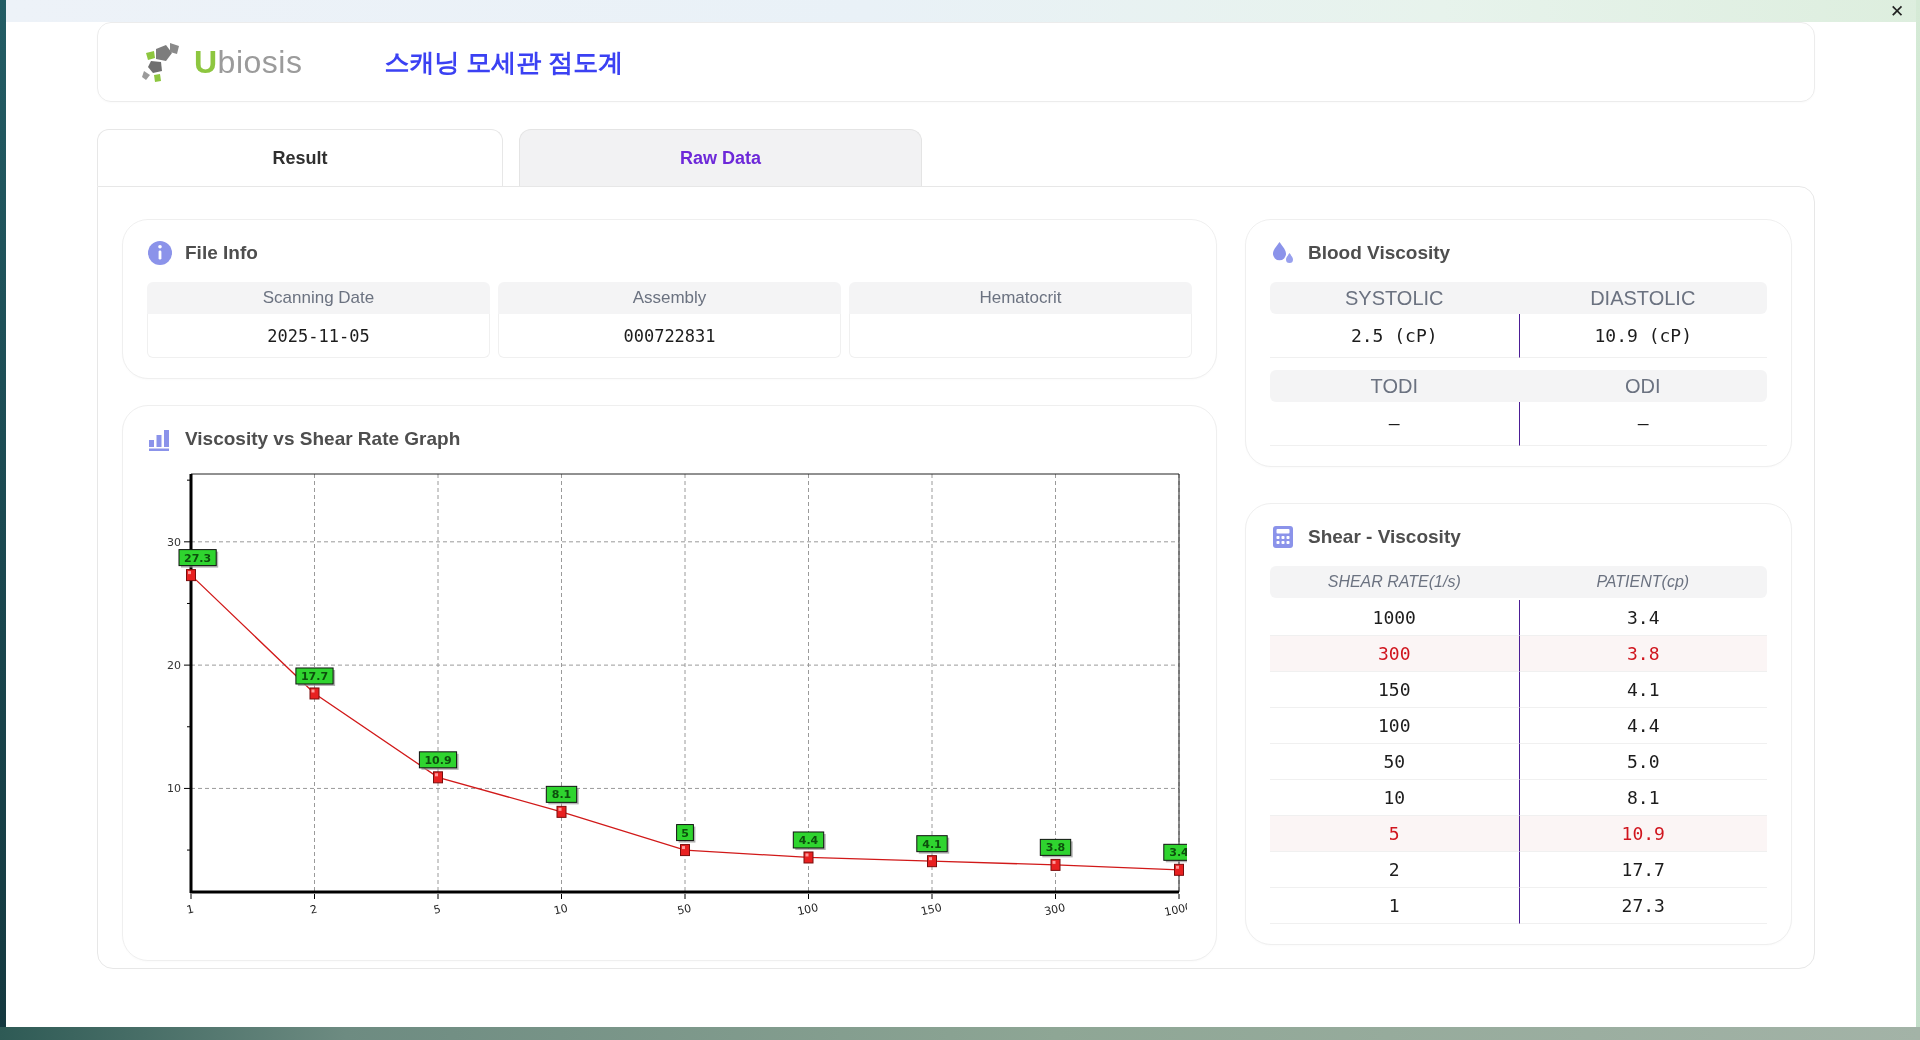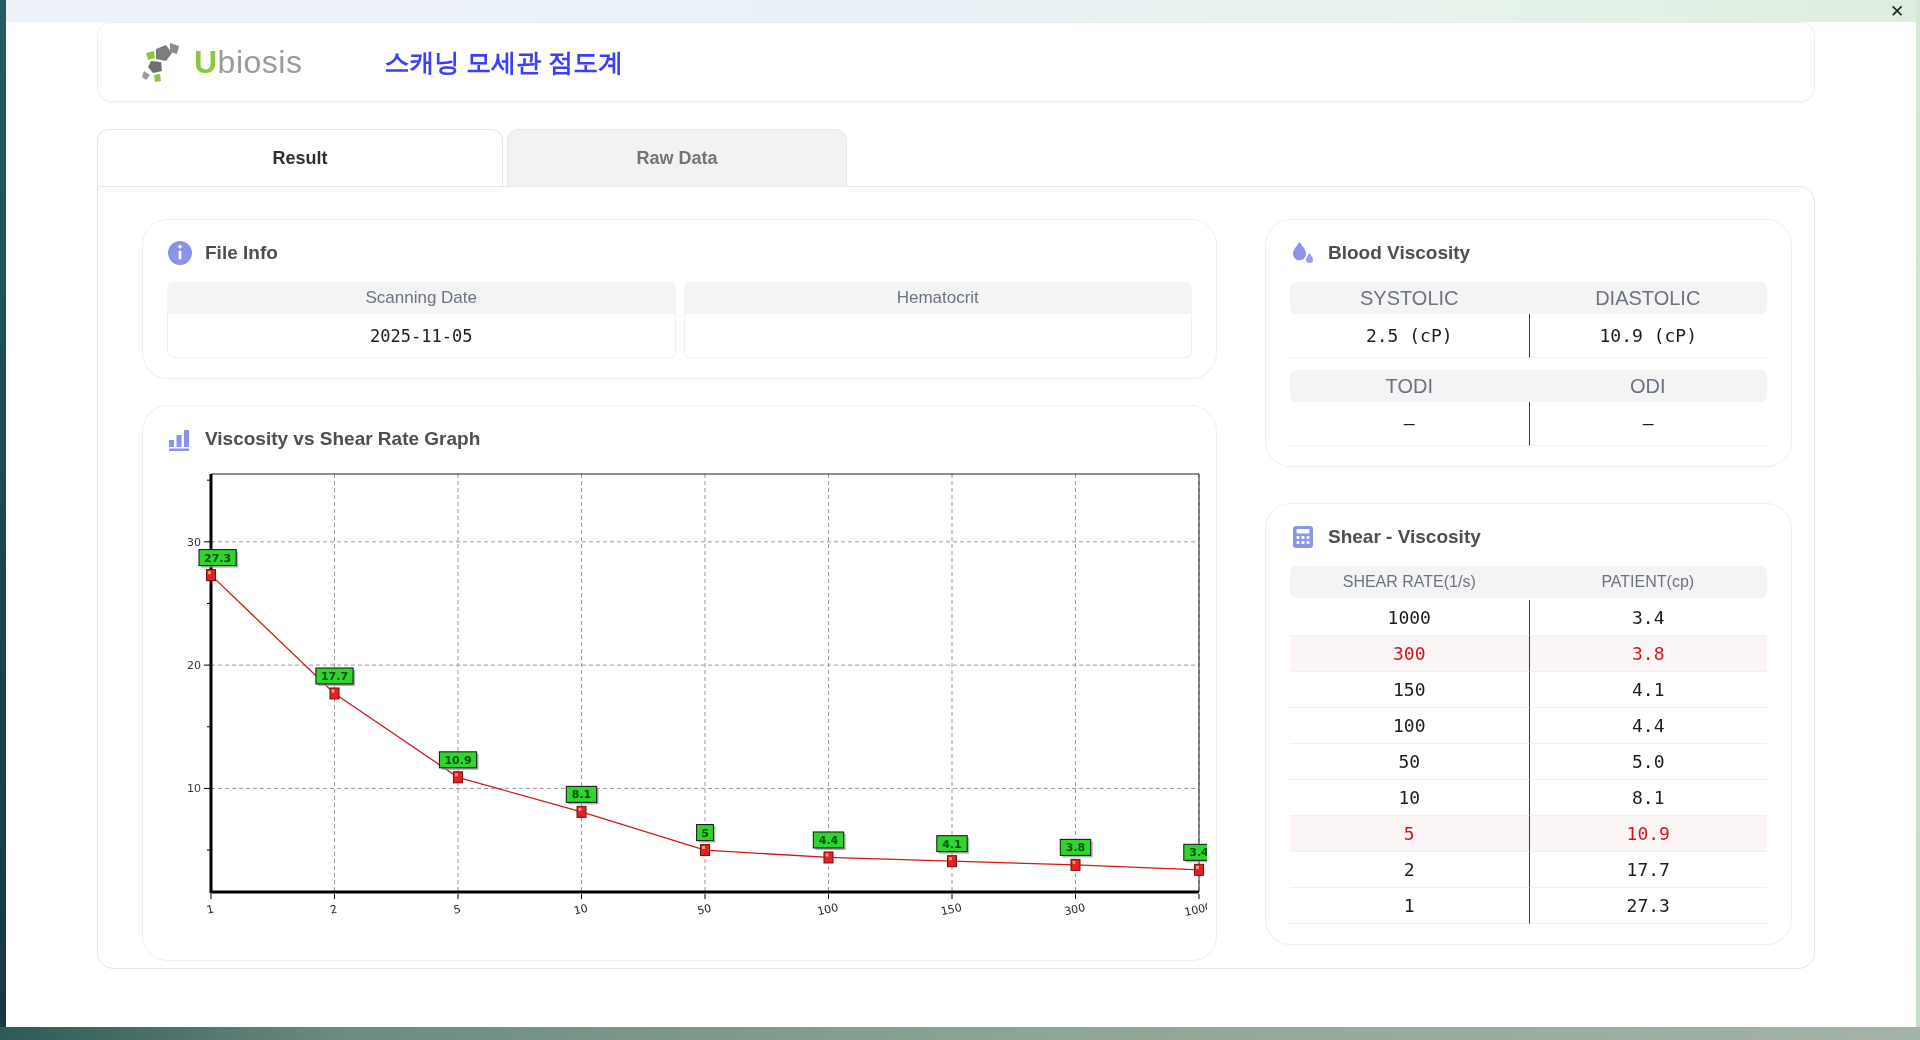--- a/index.html
+++ b/index.html
@@ -42,9 +42,9 @@
   .tab-active { width:406px; background:#ffffff; color:#2f2f2f;
                 border:1px solid #e7e7e7; border-bottom:none;
                 border-radius:12px 12px 0 0; margin-bottom:-1px; }
-  .tab-inactive { width:340px; background:#f2f2f3; color:#737373;
+  .tab-inactive { width:403px; background:#f2f2f3; color:#6d28d9;
                   border:1px solid #e4e4e4; border-bottom:none;
-                  border-radius:12px 12px 0 0; margin-left:4px; }
+                  border-radius:12px 12px 0 0; margin-left:16px; }
 
   
   .container { border:1px solid #e7e7e7; border-radius:0 16px 16px 16px; background:#fff;

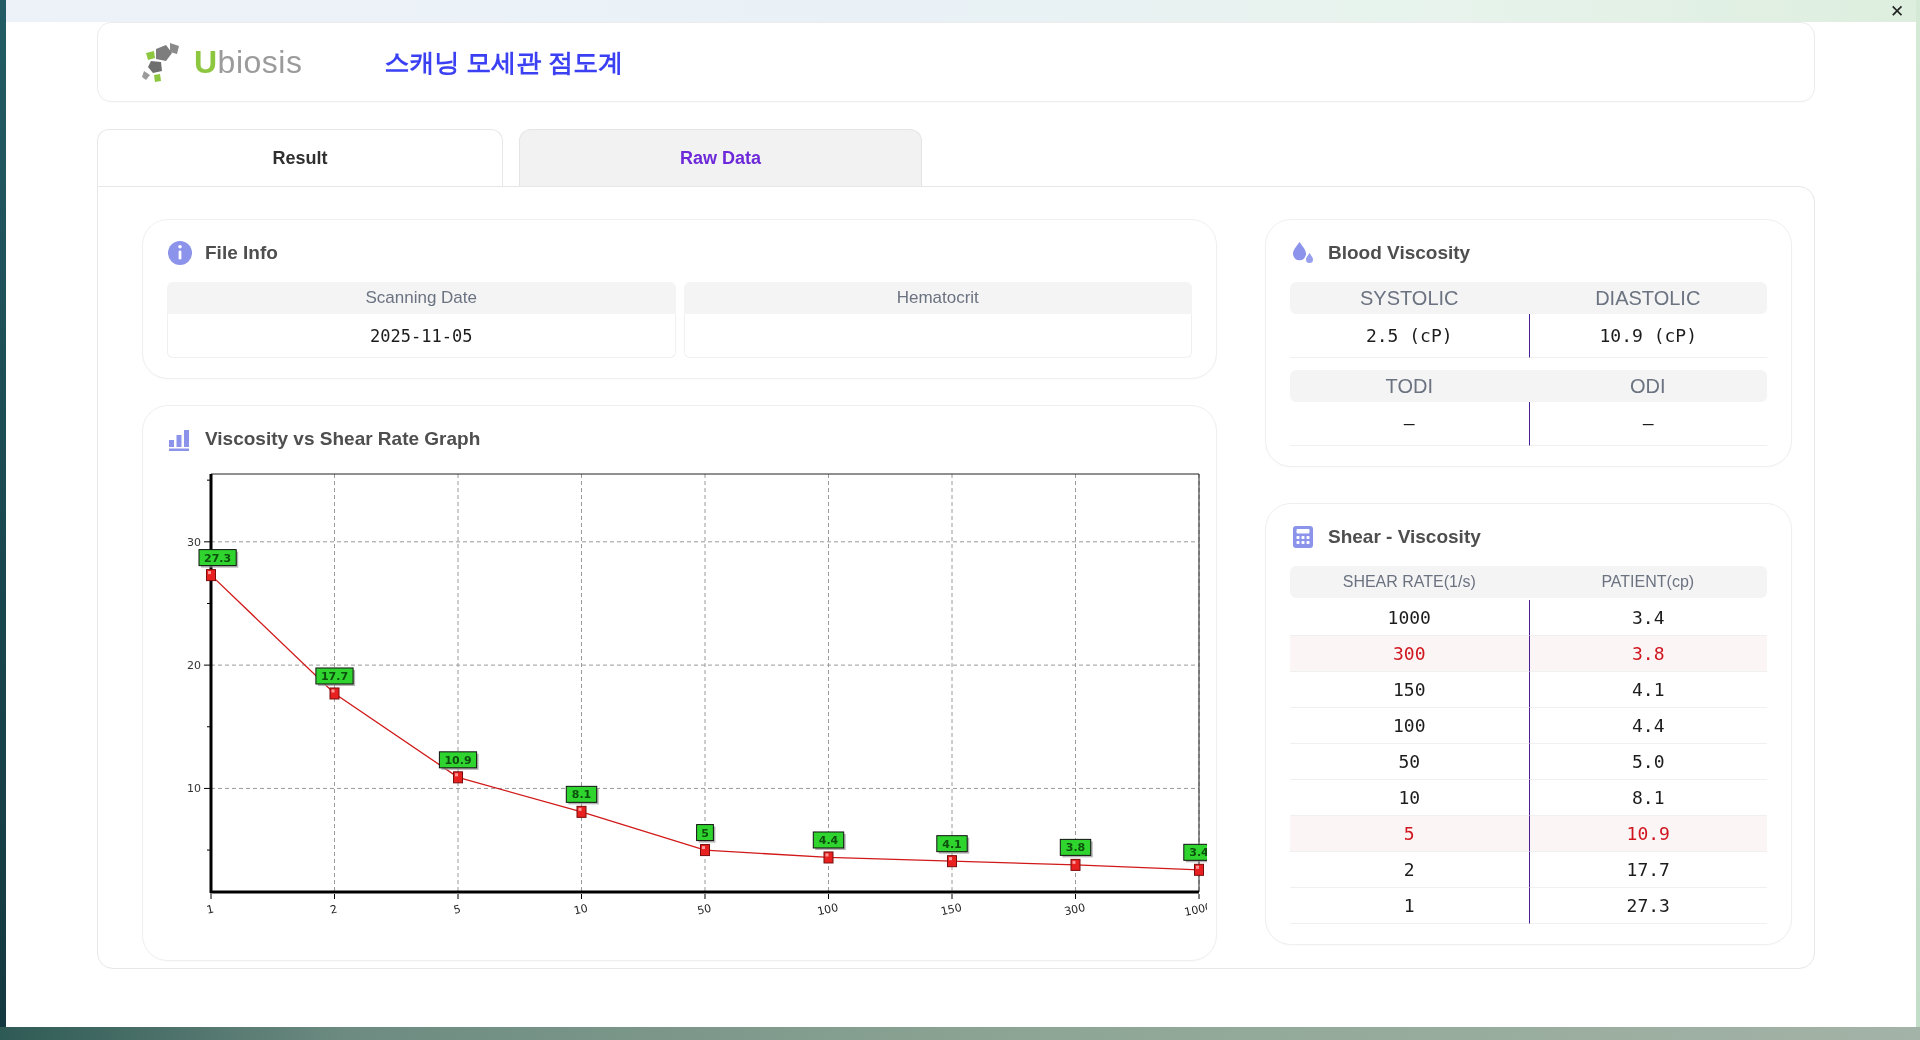--- a/index.html
+++ b/index.html
@@ -53,7 +53,7 @@
   .col-right { width:547px; flex:none; }
 
   .card { border:1px solid #efefef; border-radius:26px; background:#fff; padding:20px 24px;
-          box-shadow:0 1px 2px rgba(0,0,0,0.02);margin-left:20px; }
+          box-shadow:0 1px 2px rgba(0,0,0,0.02); }
   .card-title-row { display:flex; align-items:center; gap:12px; margin-bottom:16px; }
   .card-title { font-size:19px; font-weight:700; color:#4e4e4e; }
   .ticon { width:26px; height:26px; flex:none; display:flex; align-items:center; justify-content:center; }

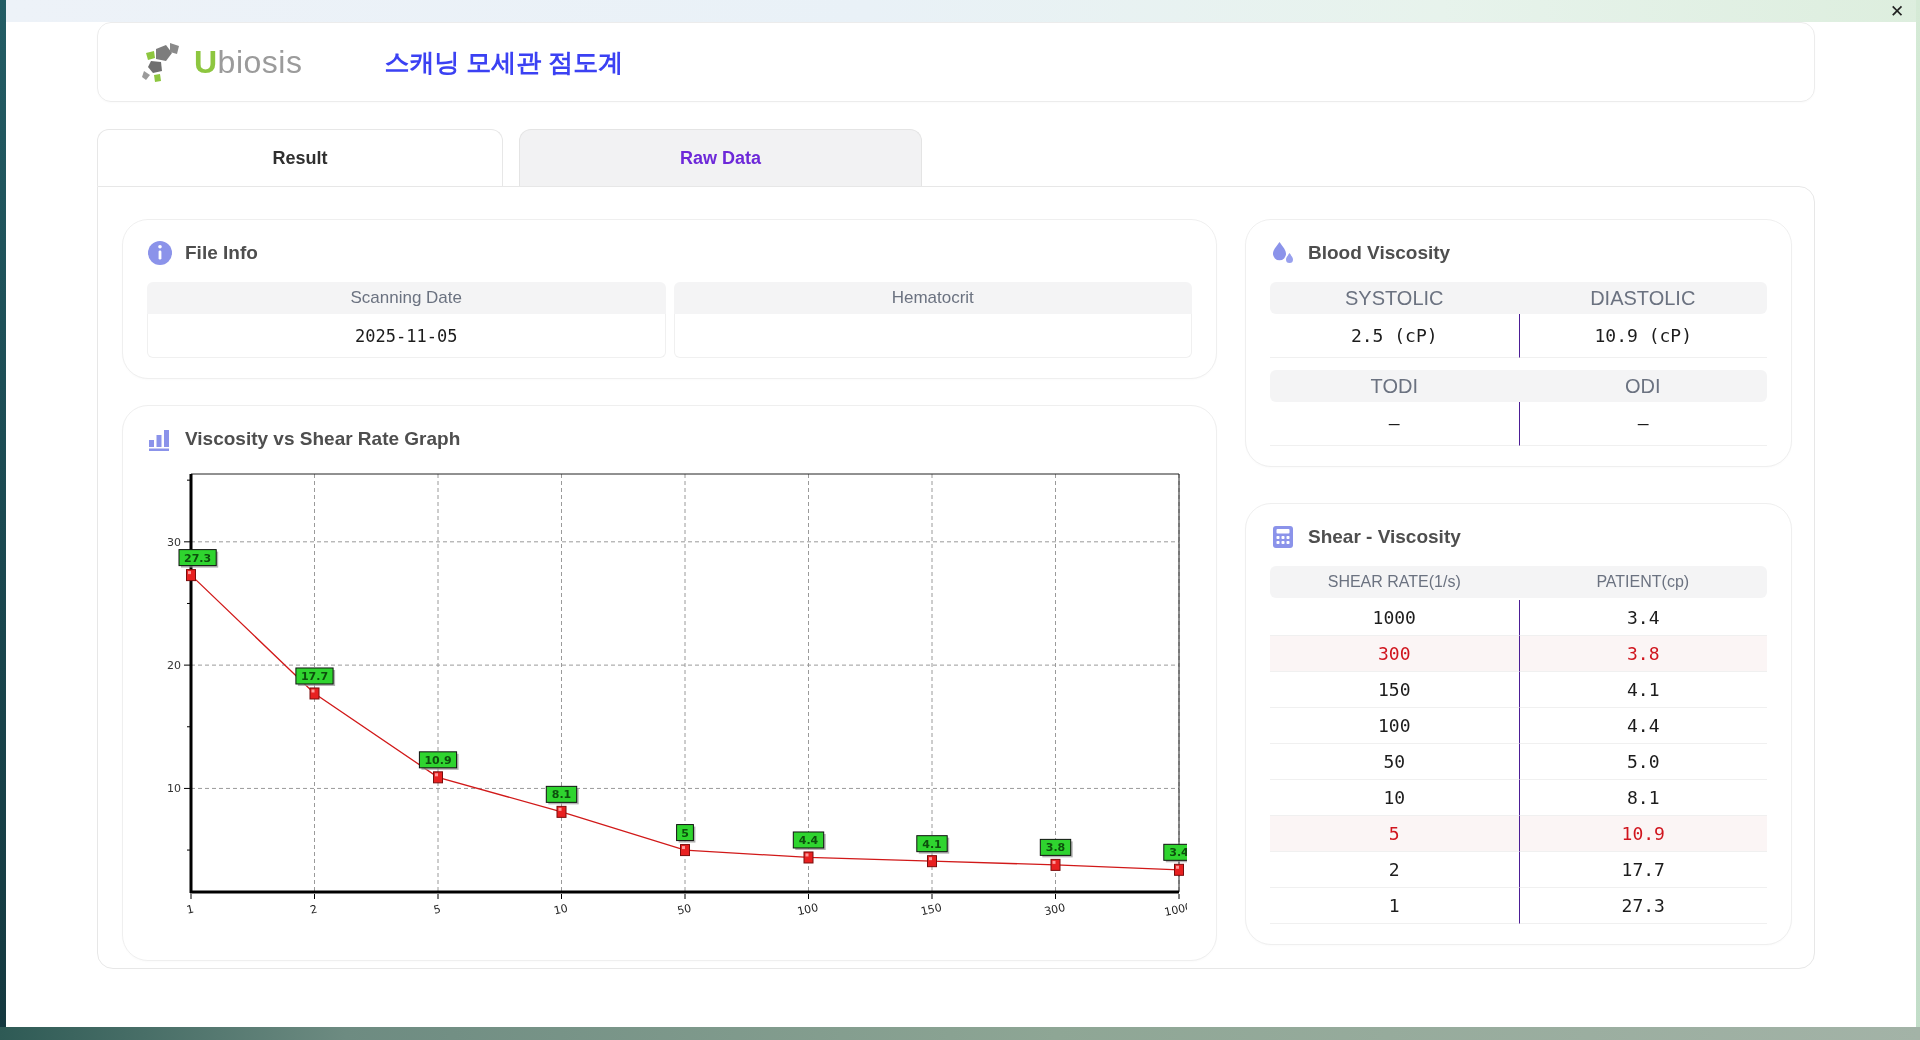--- a/index.html
+++ b/index.html
@@ -144,6 +144,10 @@
             <div class="field">
               <div class="field-label">Scanning Date</div>
               <div class="field-value">2025-11-05</div>
+            </div>
+            <div class="field">
+              <div class="field-label">Assembly</div>
+              <div class="field-value">000722831</div>
             </div>
             <div class="field">
               <div class="field-label">Hematocrit</div>

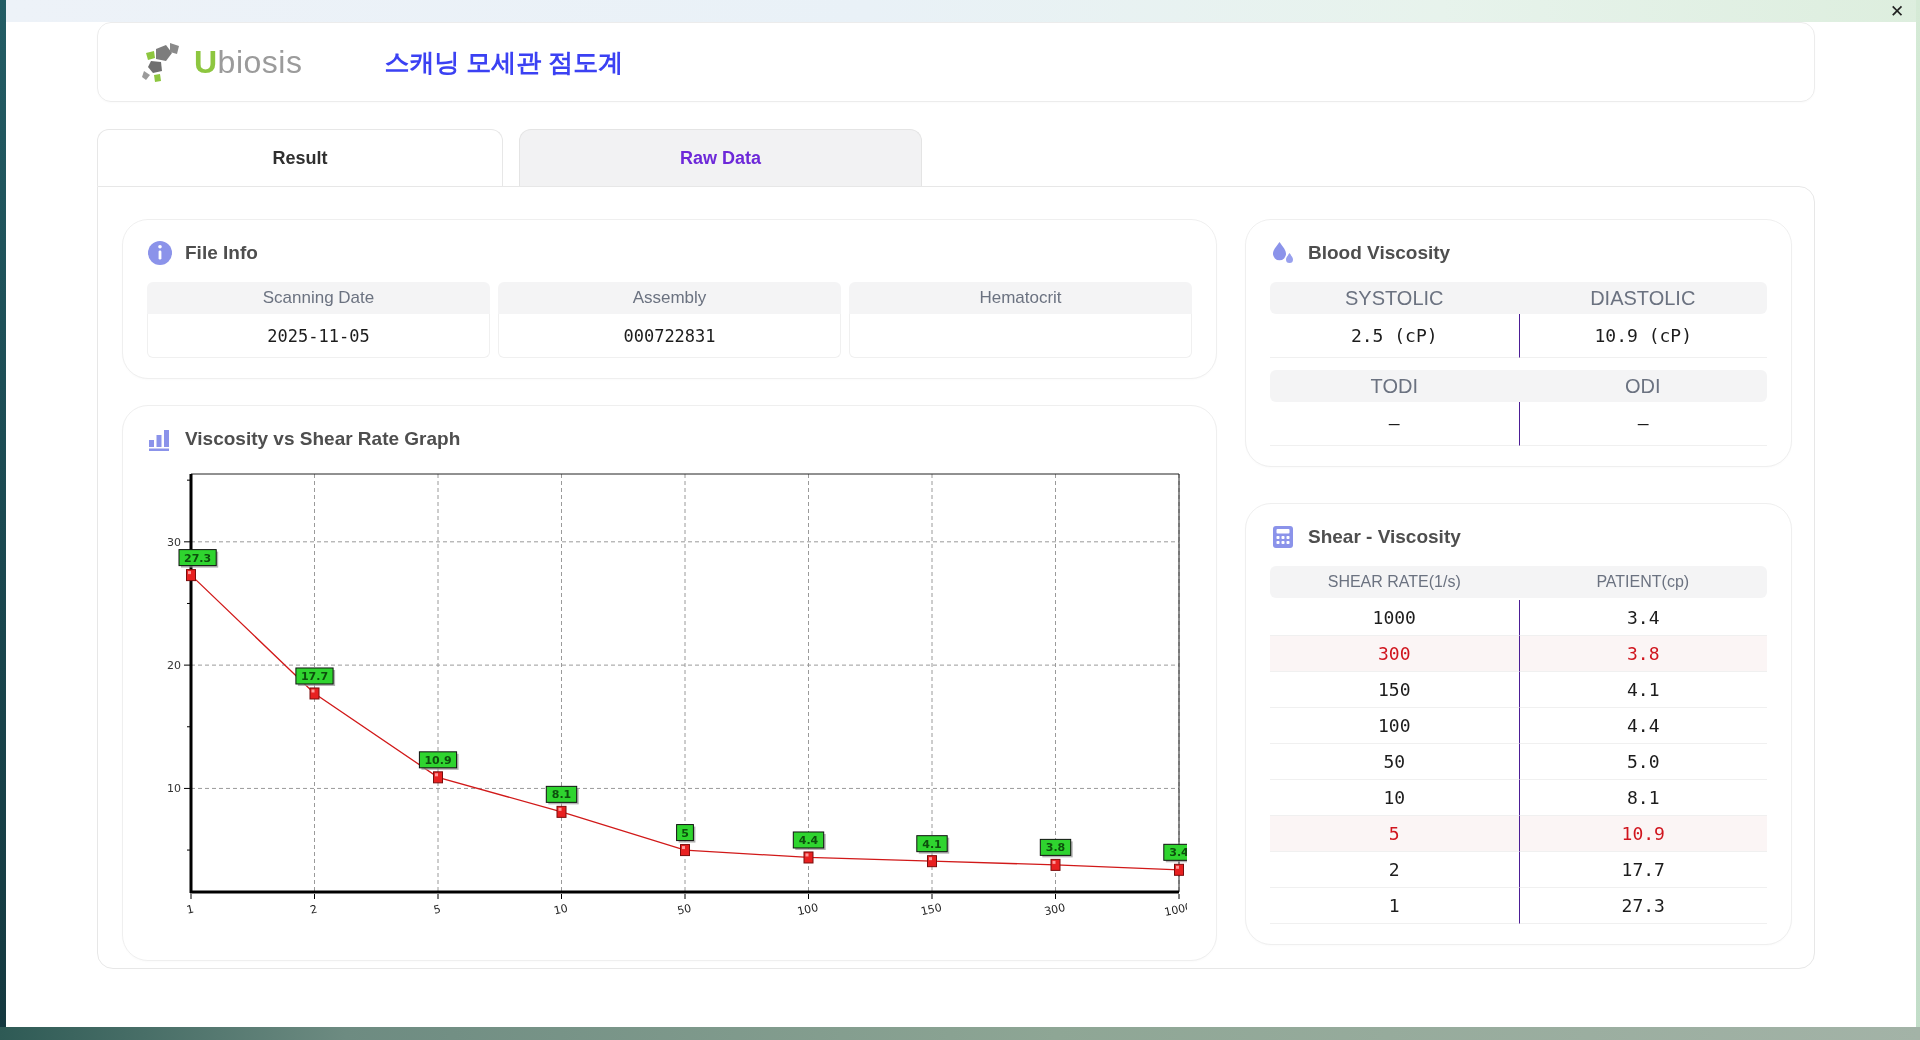--- a/index.html
+++ b/index.html
@@ -86,7 +86,7 @@
 
   .shear-card { margin-top:36px; }
   .shear-head { height:34px; }
-  .shear-head .th { font-size:16px; }
+  .shear-head .th { font-size:16px;font-style:italic; }
   .shear-row { display:grid; grid-template-columns:1fr 1fr; }
   .shear-row .td { height:36px; font-size:18px; }
   .shear-row.hl .td { color:#d0151e; background:#fbf5f5; }

